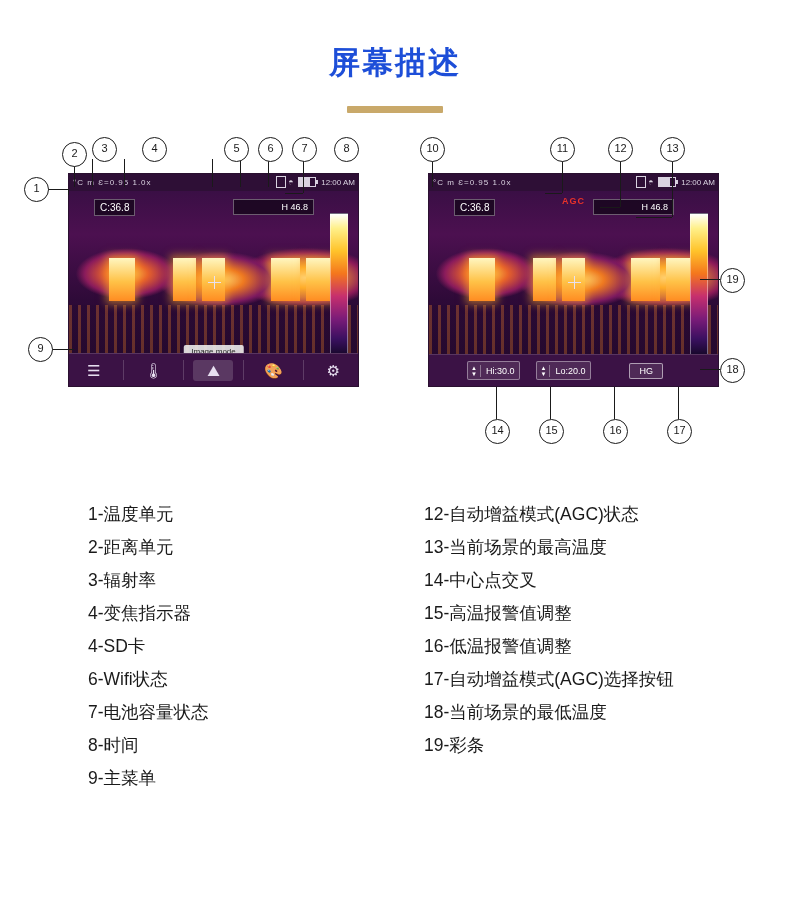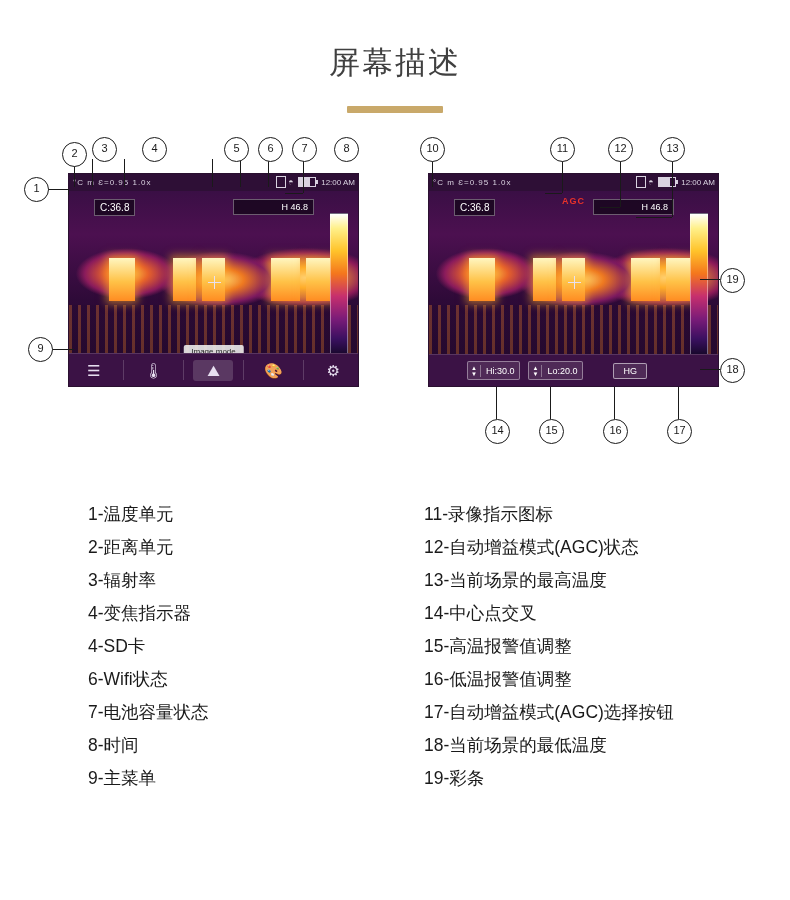--- a/index.html
+++ b/index.html
@@ -20,10 +20,10 @@
   .page-title {
     text-align: center;
     font-size: 31px;
-    font-weight: normal;
+    font-weight: bold;
     letter-spacing: 2px;
     margin-top: 42px;
-    color: #404040;
+    color: #1d4ed8;
   }
   .title-rule {
     width: 96px;

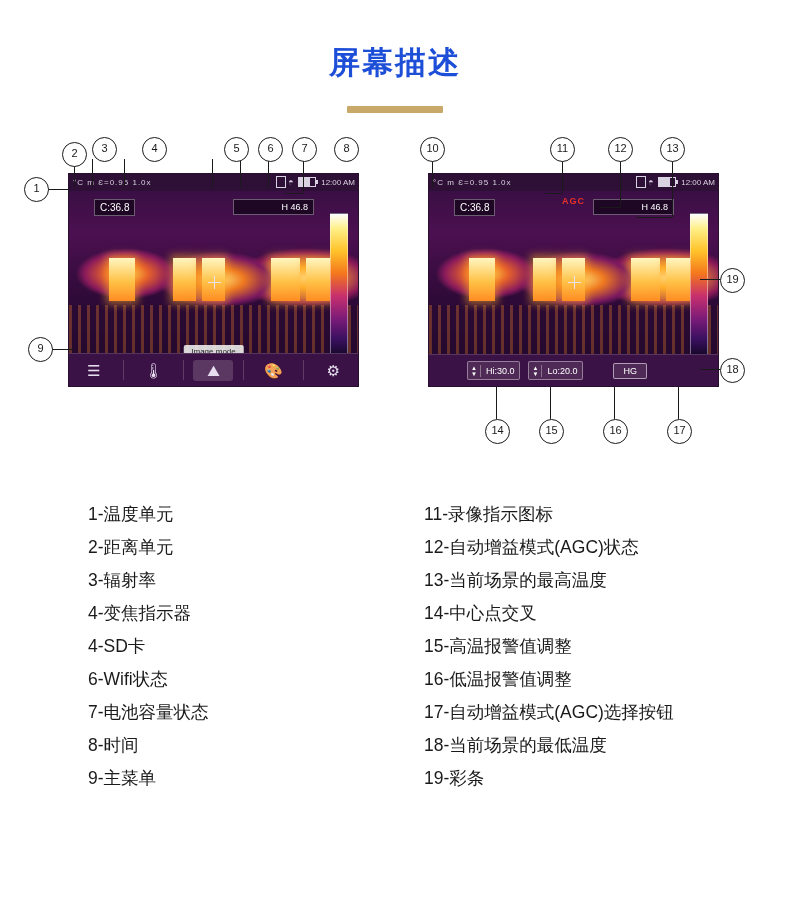--- a/index.html
+++ b/index.html
@@ -202,7 +202,7 @@
     background: #3b1245;
     display: flex;
     align-items: center;
-    gap: 8px;
+    gap: 16px;
     padding-left: 38px;
     box-sizing: border-box;
     border-top: 1px solid rgba(255,255,255,0.15);

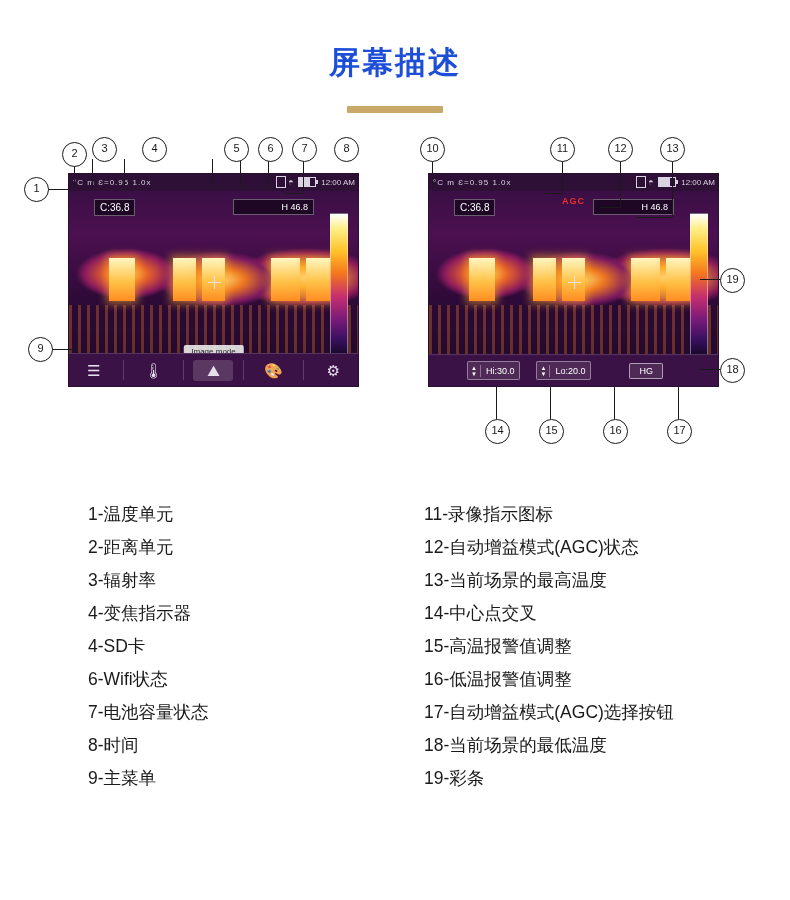--- a/index.html
+++ b/index.html
@@ -425,7 +425,6 @@
 </div>
 
 <div class="legend col2">
-  <div>11-录像指示图标</div>
   <div>12-自动增益模式(AGC)状态</div>
   <div>13-当前场景的最高温度</div>
   <div>14-中心点交叉</div>

